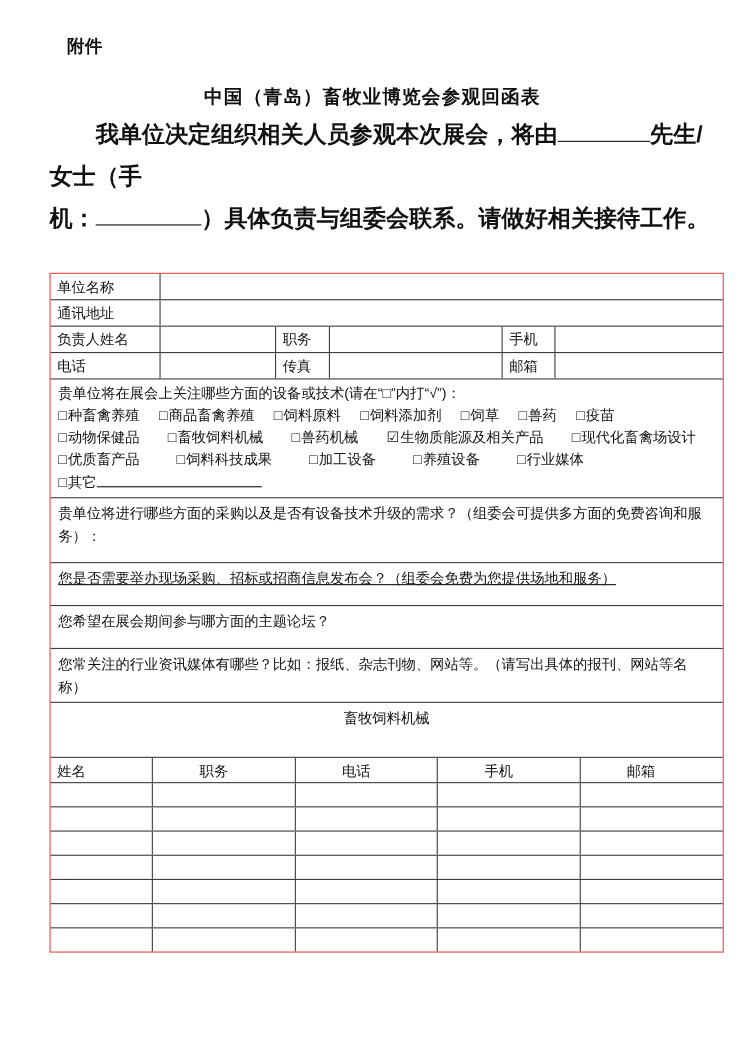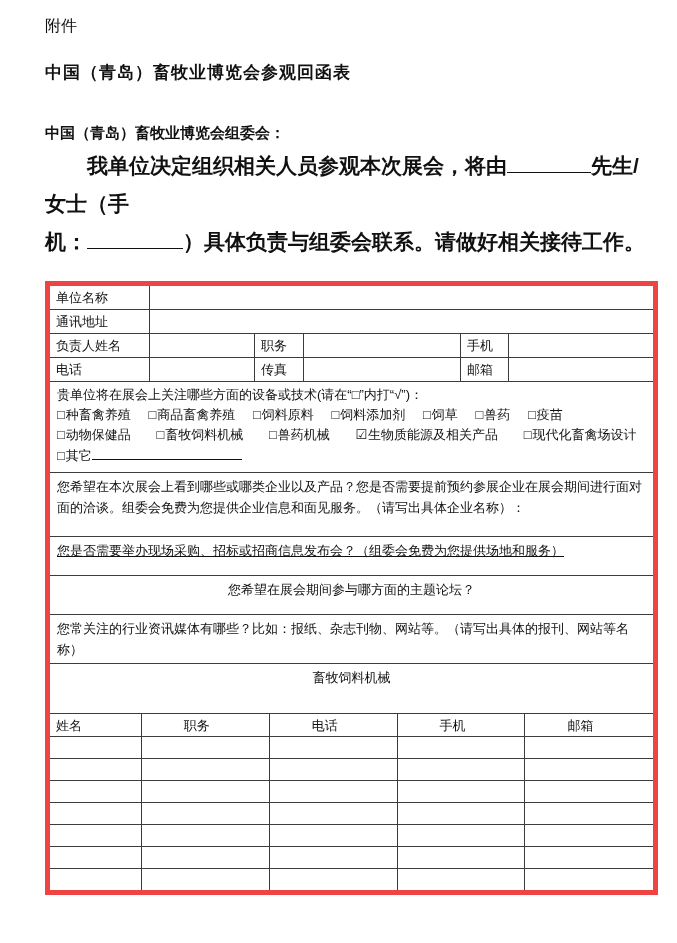--- a/index.html
+++ b/index.html
@@ -11,7 +11,7 @@
   }
   .page{box-sizing:border-box;width:677px;height:943px;padding:16px 19px 0 45px;overflow:hidden;}
 
-  .attachment{font-size:16px;font-weight:normal;margin:0;}
+  .attachment{font-size:16px;font-weight:bold;margin:16px;}
   .doc-title{font-size:17px;font-weight:bold;margin:24px 26px 0 0;letter-spacing:1px;}
   .salutation{font-size:15px;font-weight:bold;margin:40px 0 0 0;}
   .intro-line{font-size:21px;font-weight:bold;line-height:38px;margin:0;}

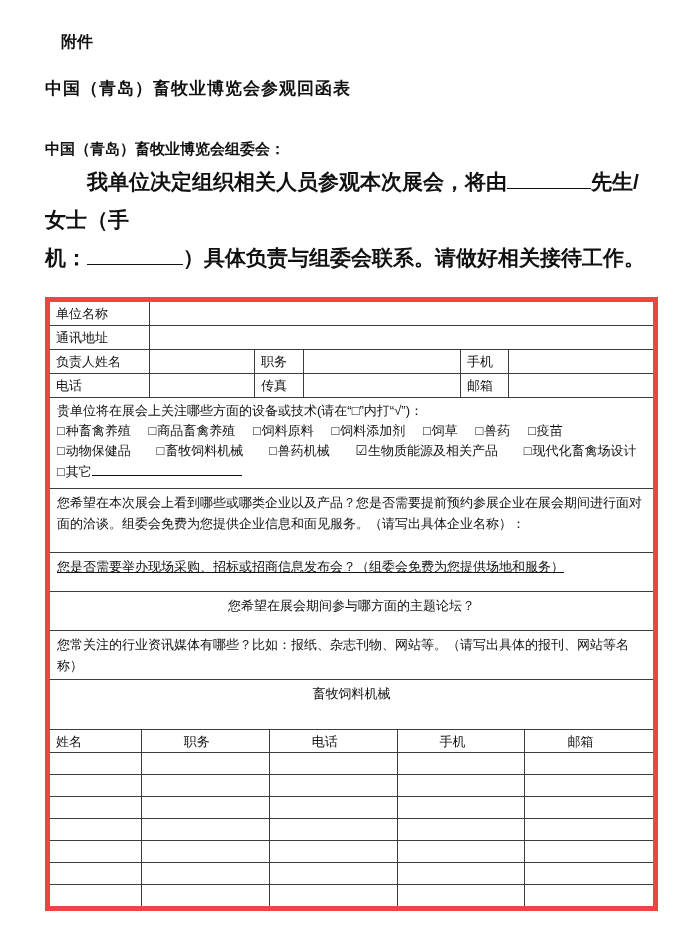--- a/index.html
+++ b/index.html
@@ -12,7 +12,7 @@
   .page{box-sizing:border-box;width:677px;height:943px;padding:16px 19px 0 45px;overflow:hidden;}
 
   .attachment{font-size:16px;font-weight:bold;margin:16px;}
-  .doc-title{font-size:17px;font-weight:bold;margin:24px 26px 0 0;letter-spacing:1px;}
+  .doc-title{font-size:17px;font-weight:bold;text-align:center;margin:24px 26px 0 0;letter-spacing:1px;}
   .salutation{font-size:15px;font-weight:bold;margin:40px 0 0 0;}
   .intro-line{font-size:21px;font-weight:bold;line-height:38px;margin:0;}
   .intro-line.first{text-indent:2em;margin-top:4px;}

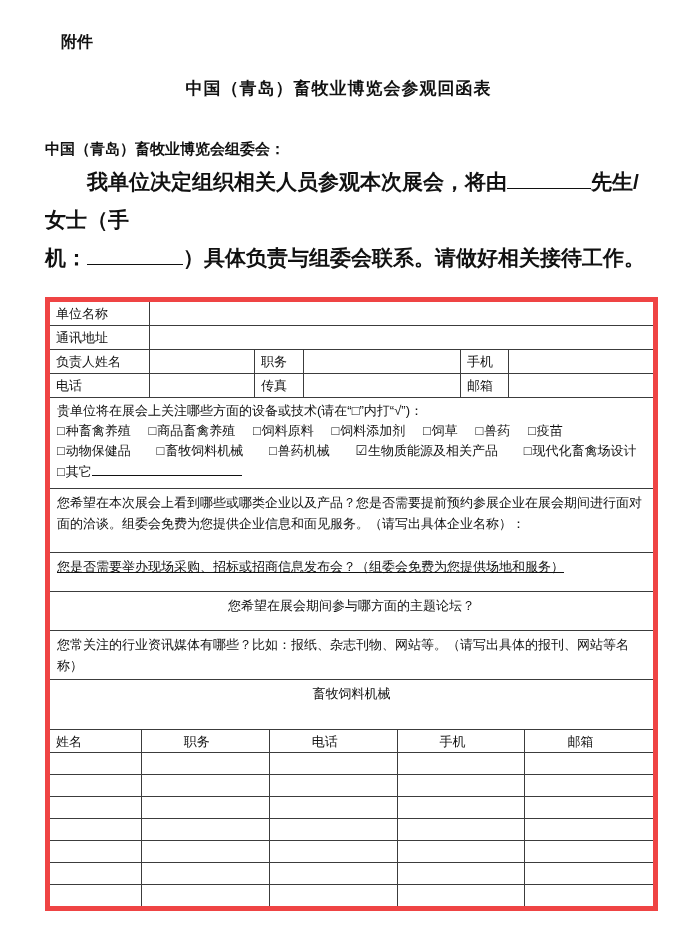--- a/index.html
+++ b/index.html
@@ -71,7 +71,6 @@
 
   <h1 class="doc-title">中国（青岛）畜牧业博览会参观回函表</h1>
 
-  <p class="salutation">中国（青岛）畜牧业博览会组委会：</p>
 
   <p class="intro-line first"><span>我单位决定组织相关人员参观本次展会，将由</span><span class="blank b1"></span><span>先生/女士（手</span></p>
   <p class="intro-line"><span>机：</span><span class="blank b2"></span><span>）具体负责与组委会联系。请做好相关接待工作。</span></p>

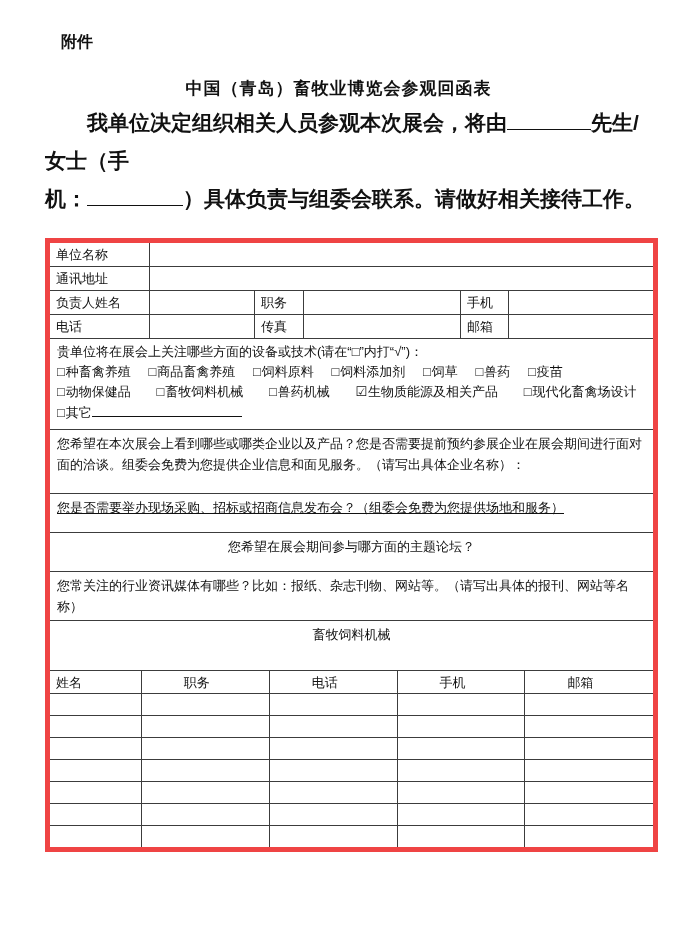--- a/index.html
+++ b/index.html
@@ -23,7 +23,7 @@
   .blank.b-count{width:60px;}
 
   
-  .form-table{border:5px solid #ef4444;margin-top:20px;width:613px;box-sizing:border-box;}
+  .form-table{border:1px solid #ef4444;margin-top:30px;width:613px;box-sizing:border-box;}
   .t-row{display:flex;border-bottom:1px solid #3c3c3c;}
   .t-row:last-child{border-bottom:none;}
   .cell{box-sizing:border-box;border-right:1px solid #3c3c3c;padding:2px 6px;font-size:13px;line-height:19px;}

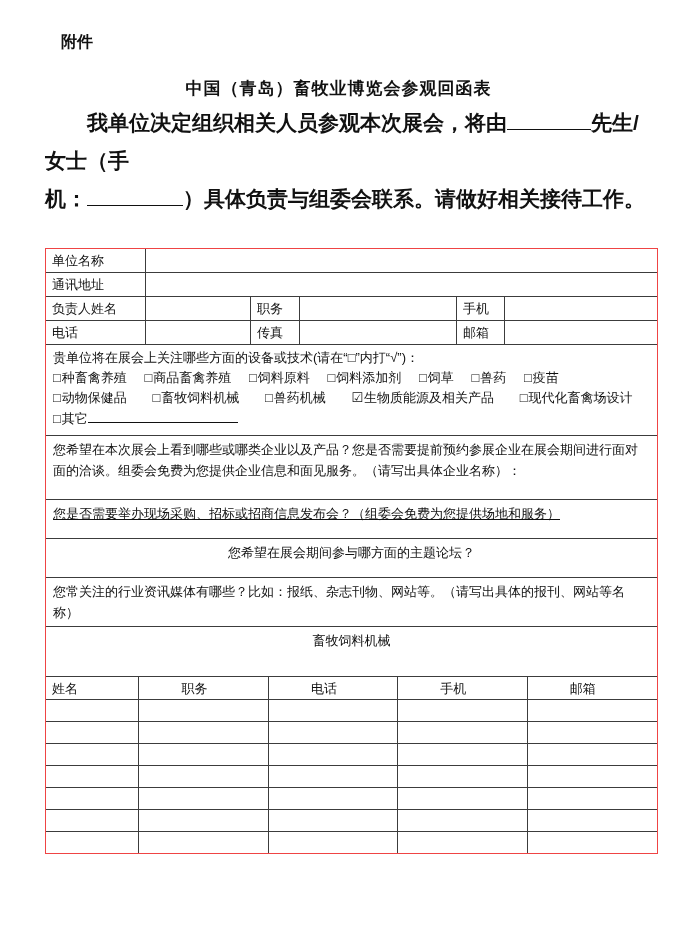--- a/index.html
+++ b/index.html
@@ -121,6 +121,13 @@
           <span class="cb"><span class="cb-glyph">☑</span><span>生物质能源及相关产品</span></span>
           <span class="cb"><span class="cb-glyph">□</span><span>现代化畜禽场设计</span></span>
         </div>
+        <div class="cb-row row-c">
+          <span class="cb"><span class="cb-glyph">□</span><span>优质畜产品</span></span>
+          <span class="cb"><span class="cb-glyph">□</span><span>饲料科技成果</span></span>
+          <span class="cb"><span class="cb-glyph">□</span><span>加工设备</span></span>
+          <span class="cb"><span class="cb-glyph">□</span><span>养殖设备</span></span>
+          <span class="cb"><span class="cb-glyph">□</span><span>行业媒体</span></span>
+        </div>
         <div class="cb-row">
           <span class="cb"><span class="cb-glyph">□</span><span>其它</span></span><span class="blank b-other"></span>
         </div>

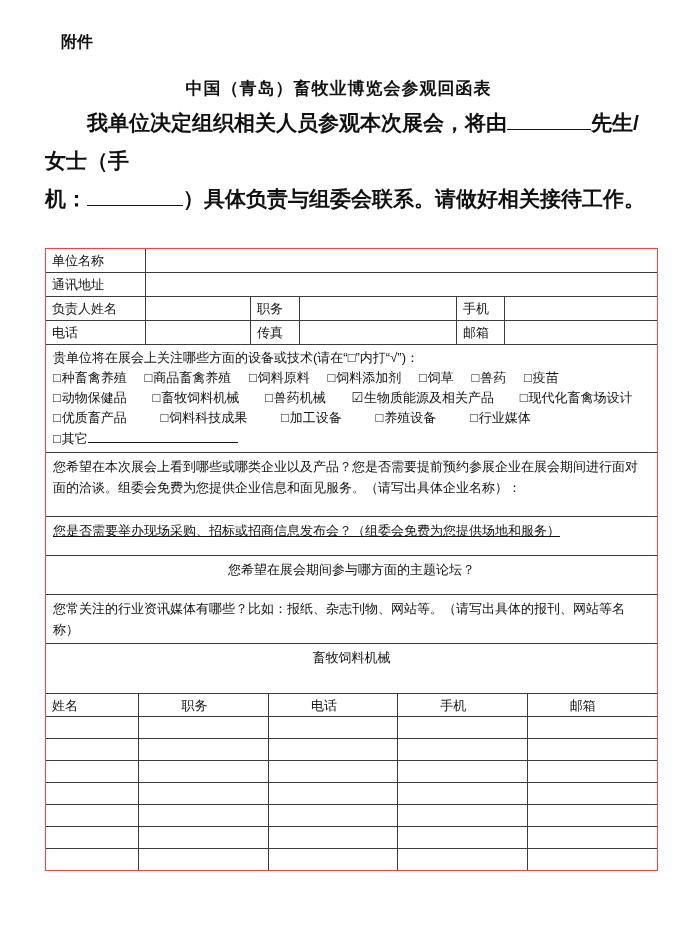--- a/index.html
+++ b/index.html
@@ -135,6 +135,9 @@
     </div>
 
     <div class="t-row">
+      <div class="q q1 grow last">贵单位将进行哪些方面的采购以及是否有设备技术升级的需求？（组委会可提供多方面的免费咨询和服务）：</div>
+    </div>
+    <div class="t-row">
       <div class="q q2 grow last">您希望在本次展会上看到哪些或哪类企业以及产品？您是否需要提前预约参展企业在展会期间进行面对面的洽谈。组委会免费为您提供企业信息和面见服务。（请写出具体企业名称）：</div>
     </div>
     <div class="t-row">

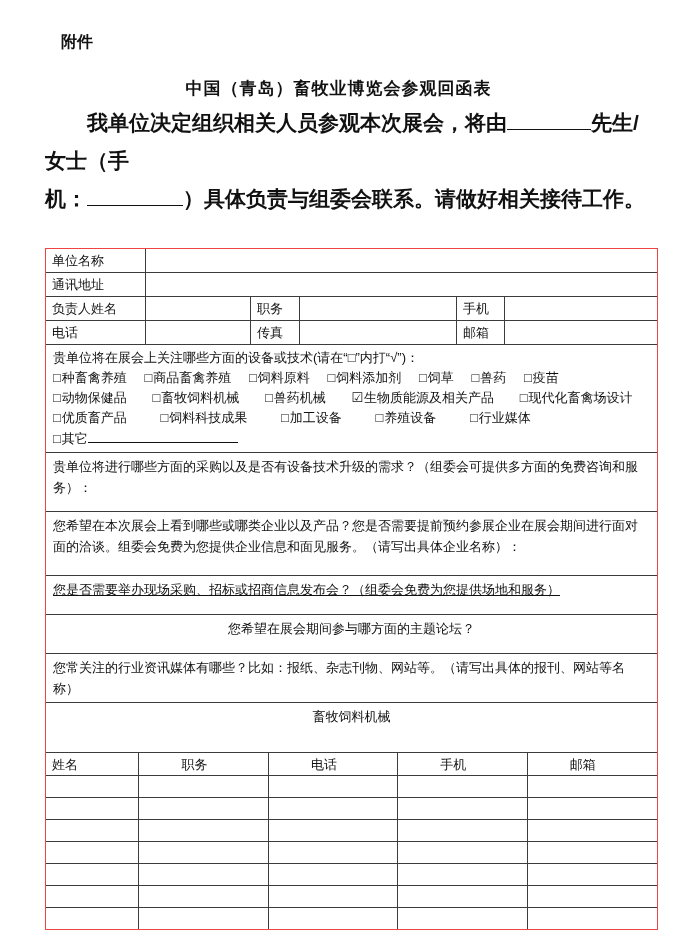--- a/index.html
+++ b/index.html
@@ -138,9 +138,6 @@
       <div class="q q1 grow last">贵单位将进行哪些方面的采购以及是否有设备技术升级的需求？（组委会可提供多方面的免费咨询和服务）：</div>
     </div>
     <div class="t-row">
-      <div class="q q2 grow last">您希望在本次展会上看到哪些或哪类企业以及产品？您是否需要提前预约参展企业在展会期间进行面对面的洽谈。组委会免费为您提供企业信息和面见服务。（请写出具体企业名称）：</div>
-    </div>
-    <div class="t-row">
       <div class="q q3 grow last">您是否需要举办现场采购、招标或招商信息发布会？（组委会免费为您提供场地和服务）</div>
     </div>
     <div class="t-row">

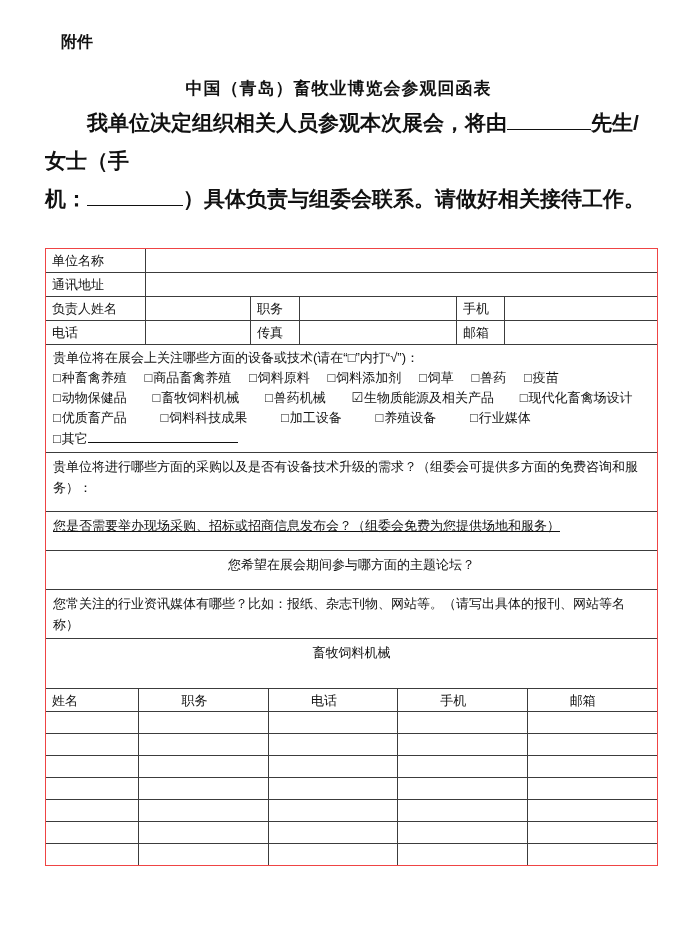--- a/index.html
+++ b/index.html
@@ -52,7 +52,7 @@
   .q1{min-height:58px;}
   .q2{min-height:63px;}
   .q3{min-height:38px;text-decoration:underline;}
-  .q4{min-height:38px;text-align:center;}
+  .q4{min-height:38px;}
   .q5{min-height:40px;}
 
   

